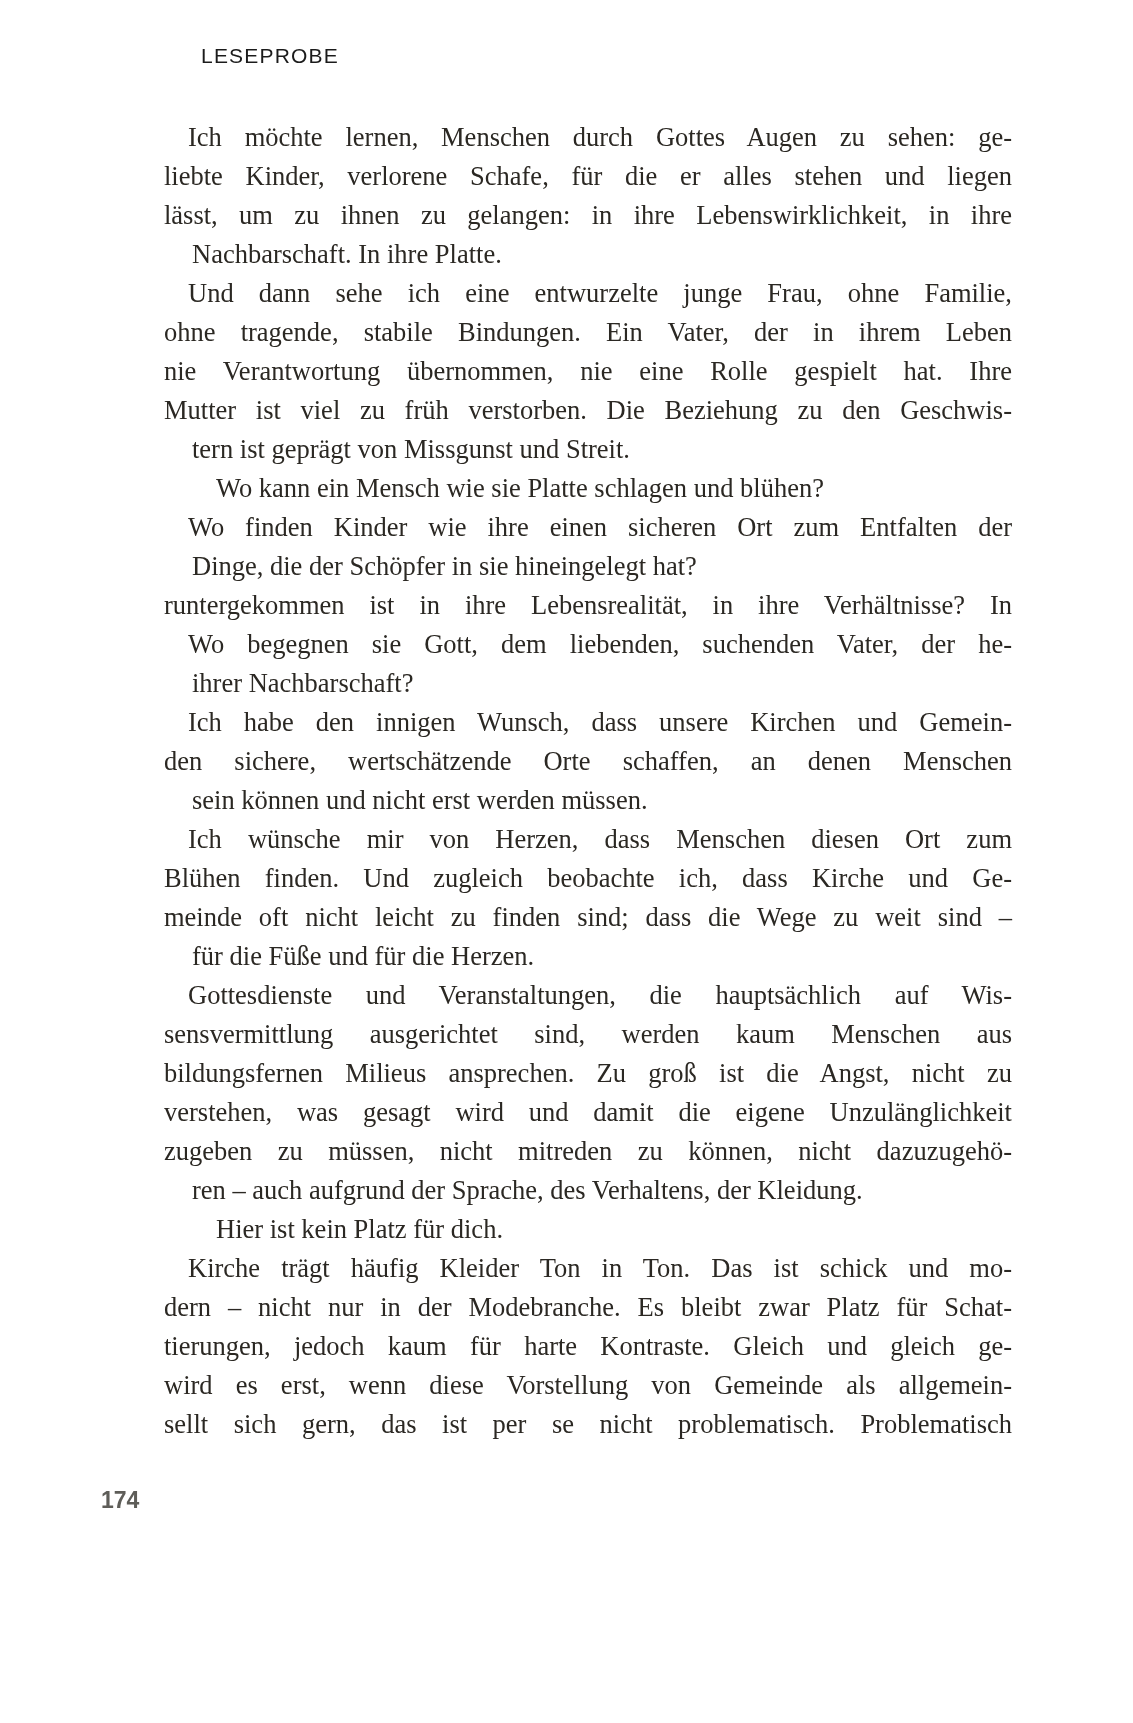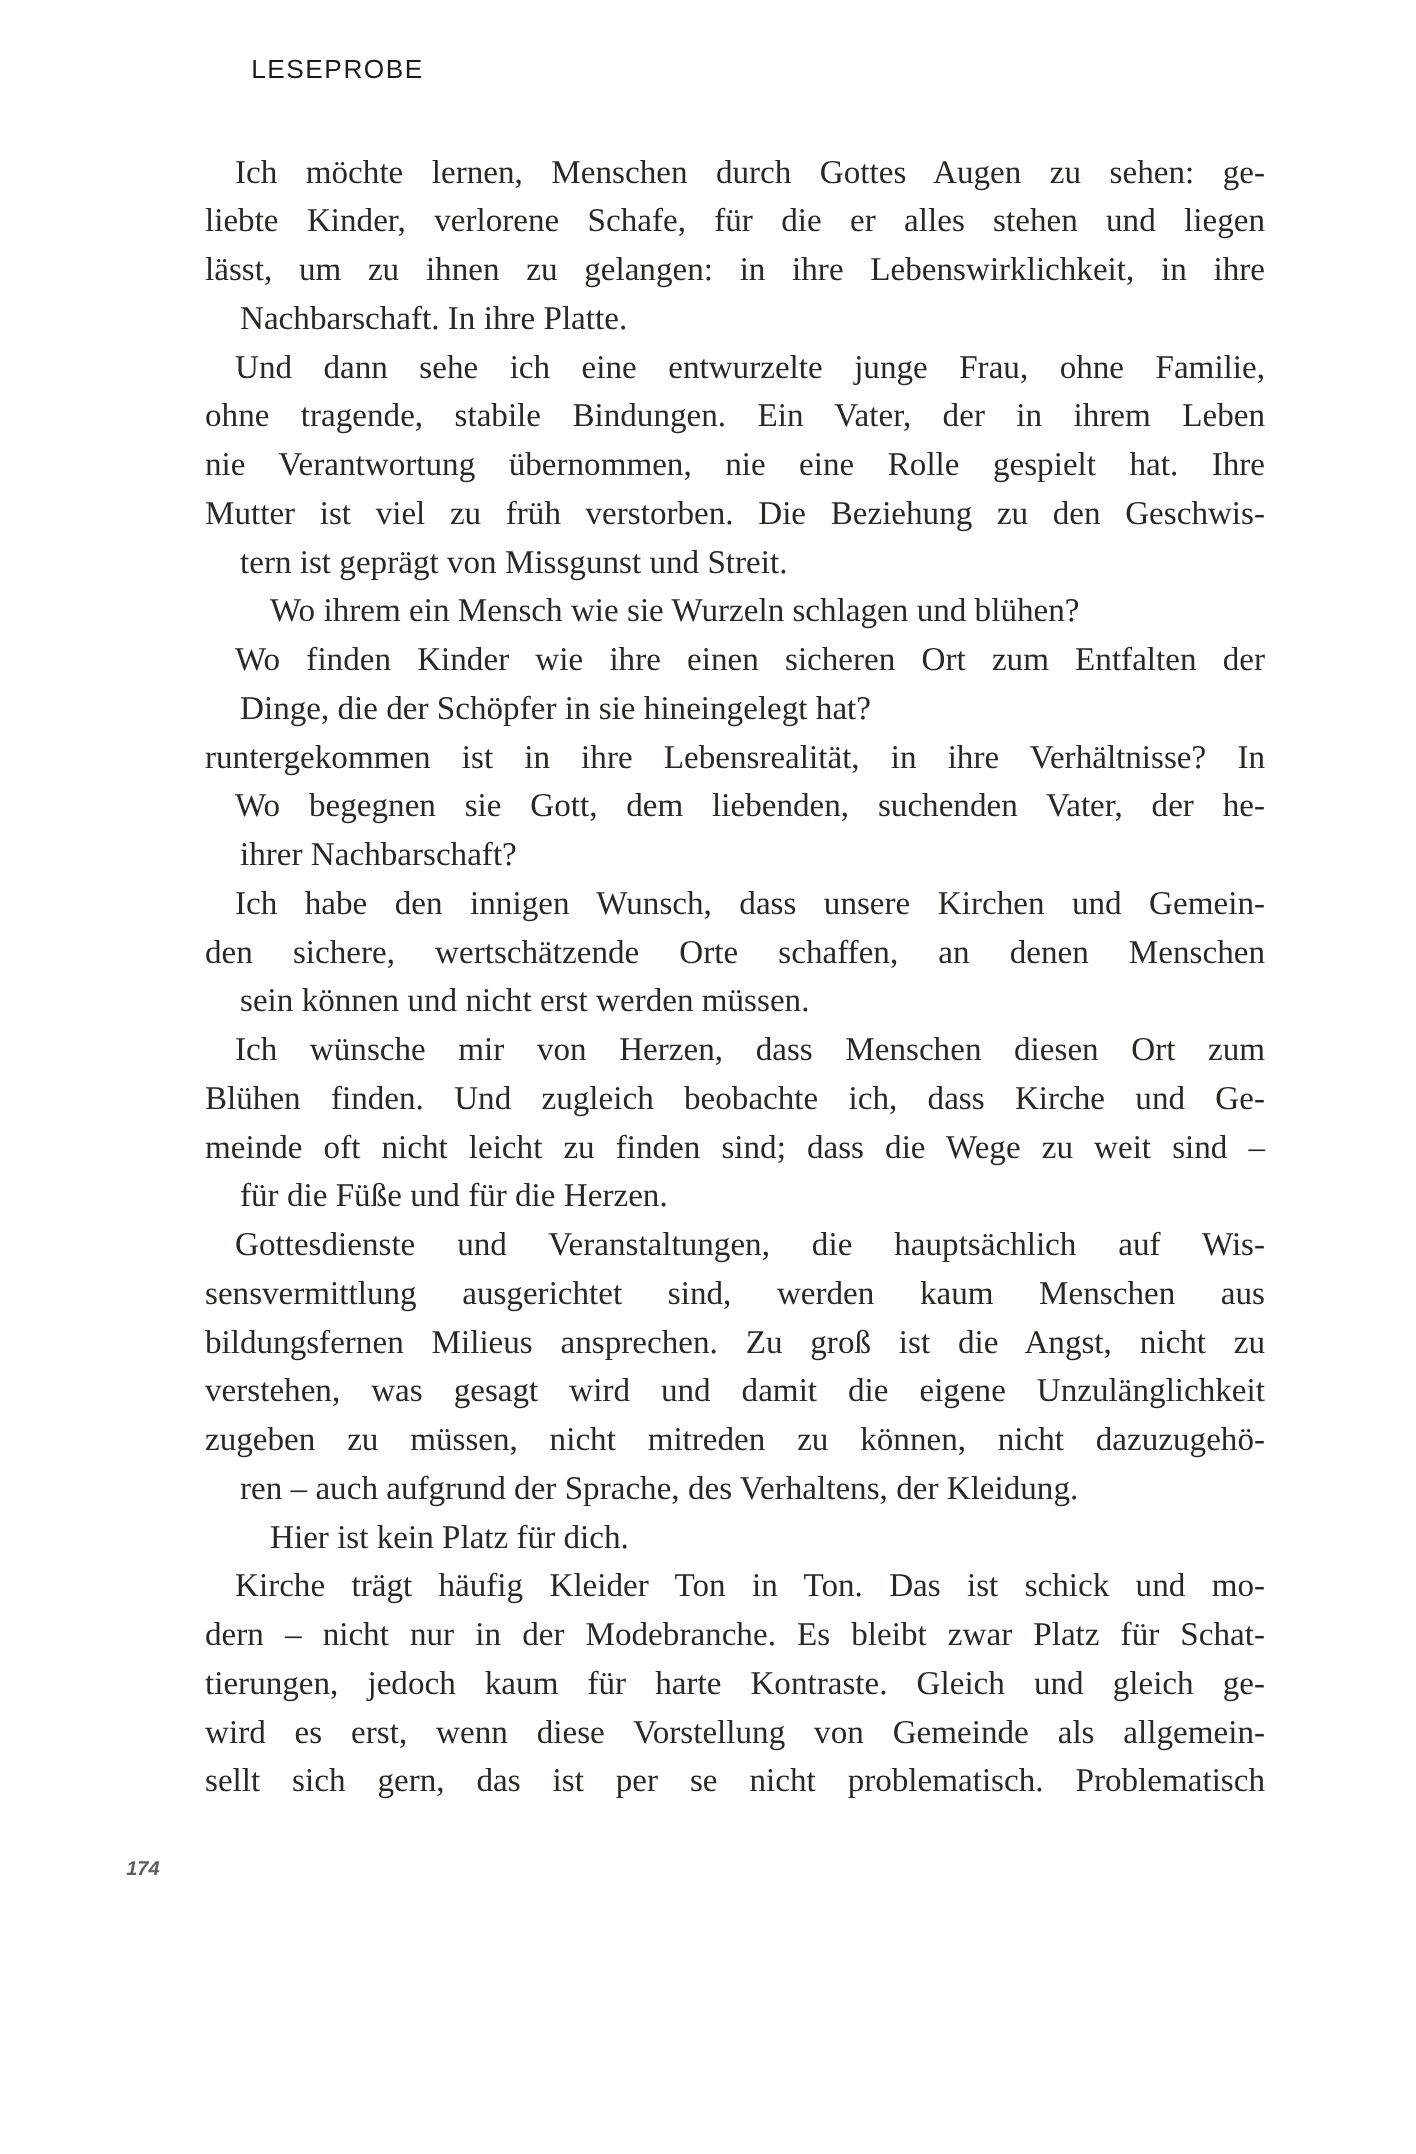--- a/index.html
+++ b/index.html
@@ -79,7 +79,7 @@
     </div>
 
     <div class="paragraph">
-      <div class="line first last">Wo ihrem ein Mensch wie sie Wurzeln schlagen und blühen?</div>
+      <div class="line first last">Wo kann ein Mensch wie sie Platte schlagen und blühen?</div>
     </div>
 
     <div class="paragraph">

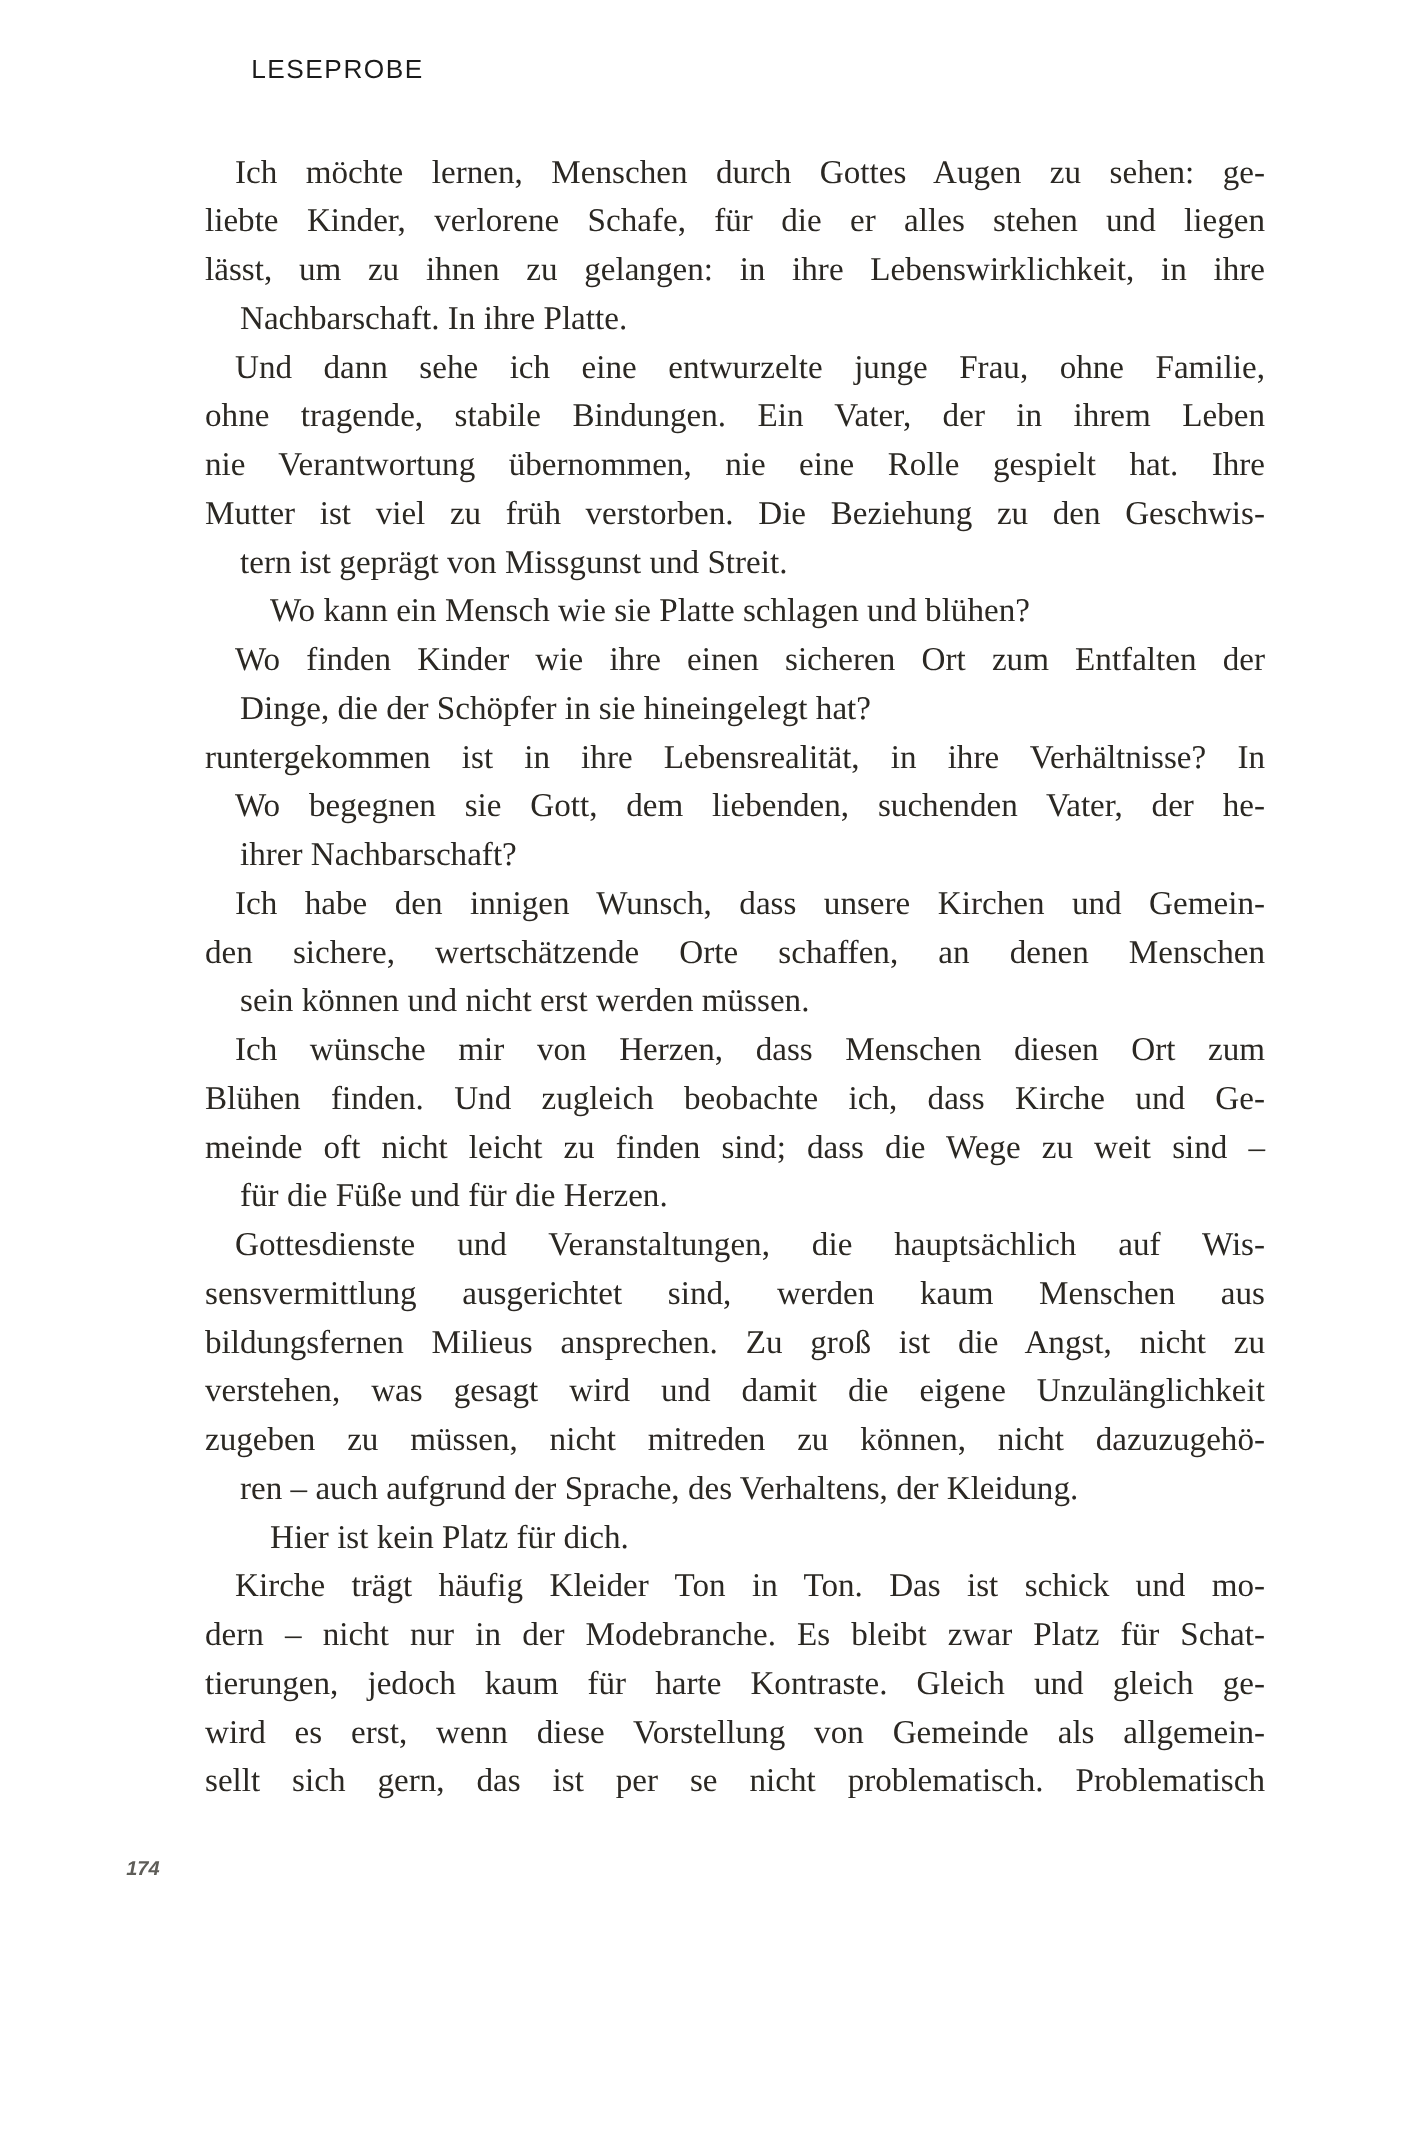--- a/index.html
+++ b/index.html
@@ -48,10 +48,9 @@
     left: 101px;
     top: 1487px;
     font-family: "Liberation Sans", sans-serif;
-    font-size: 16px;
+    font-size: 23px;
     font-weight: 700;
     color: #5e5d58;
-    font-style: italic;
   }
 </style>
 </head>

